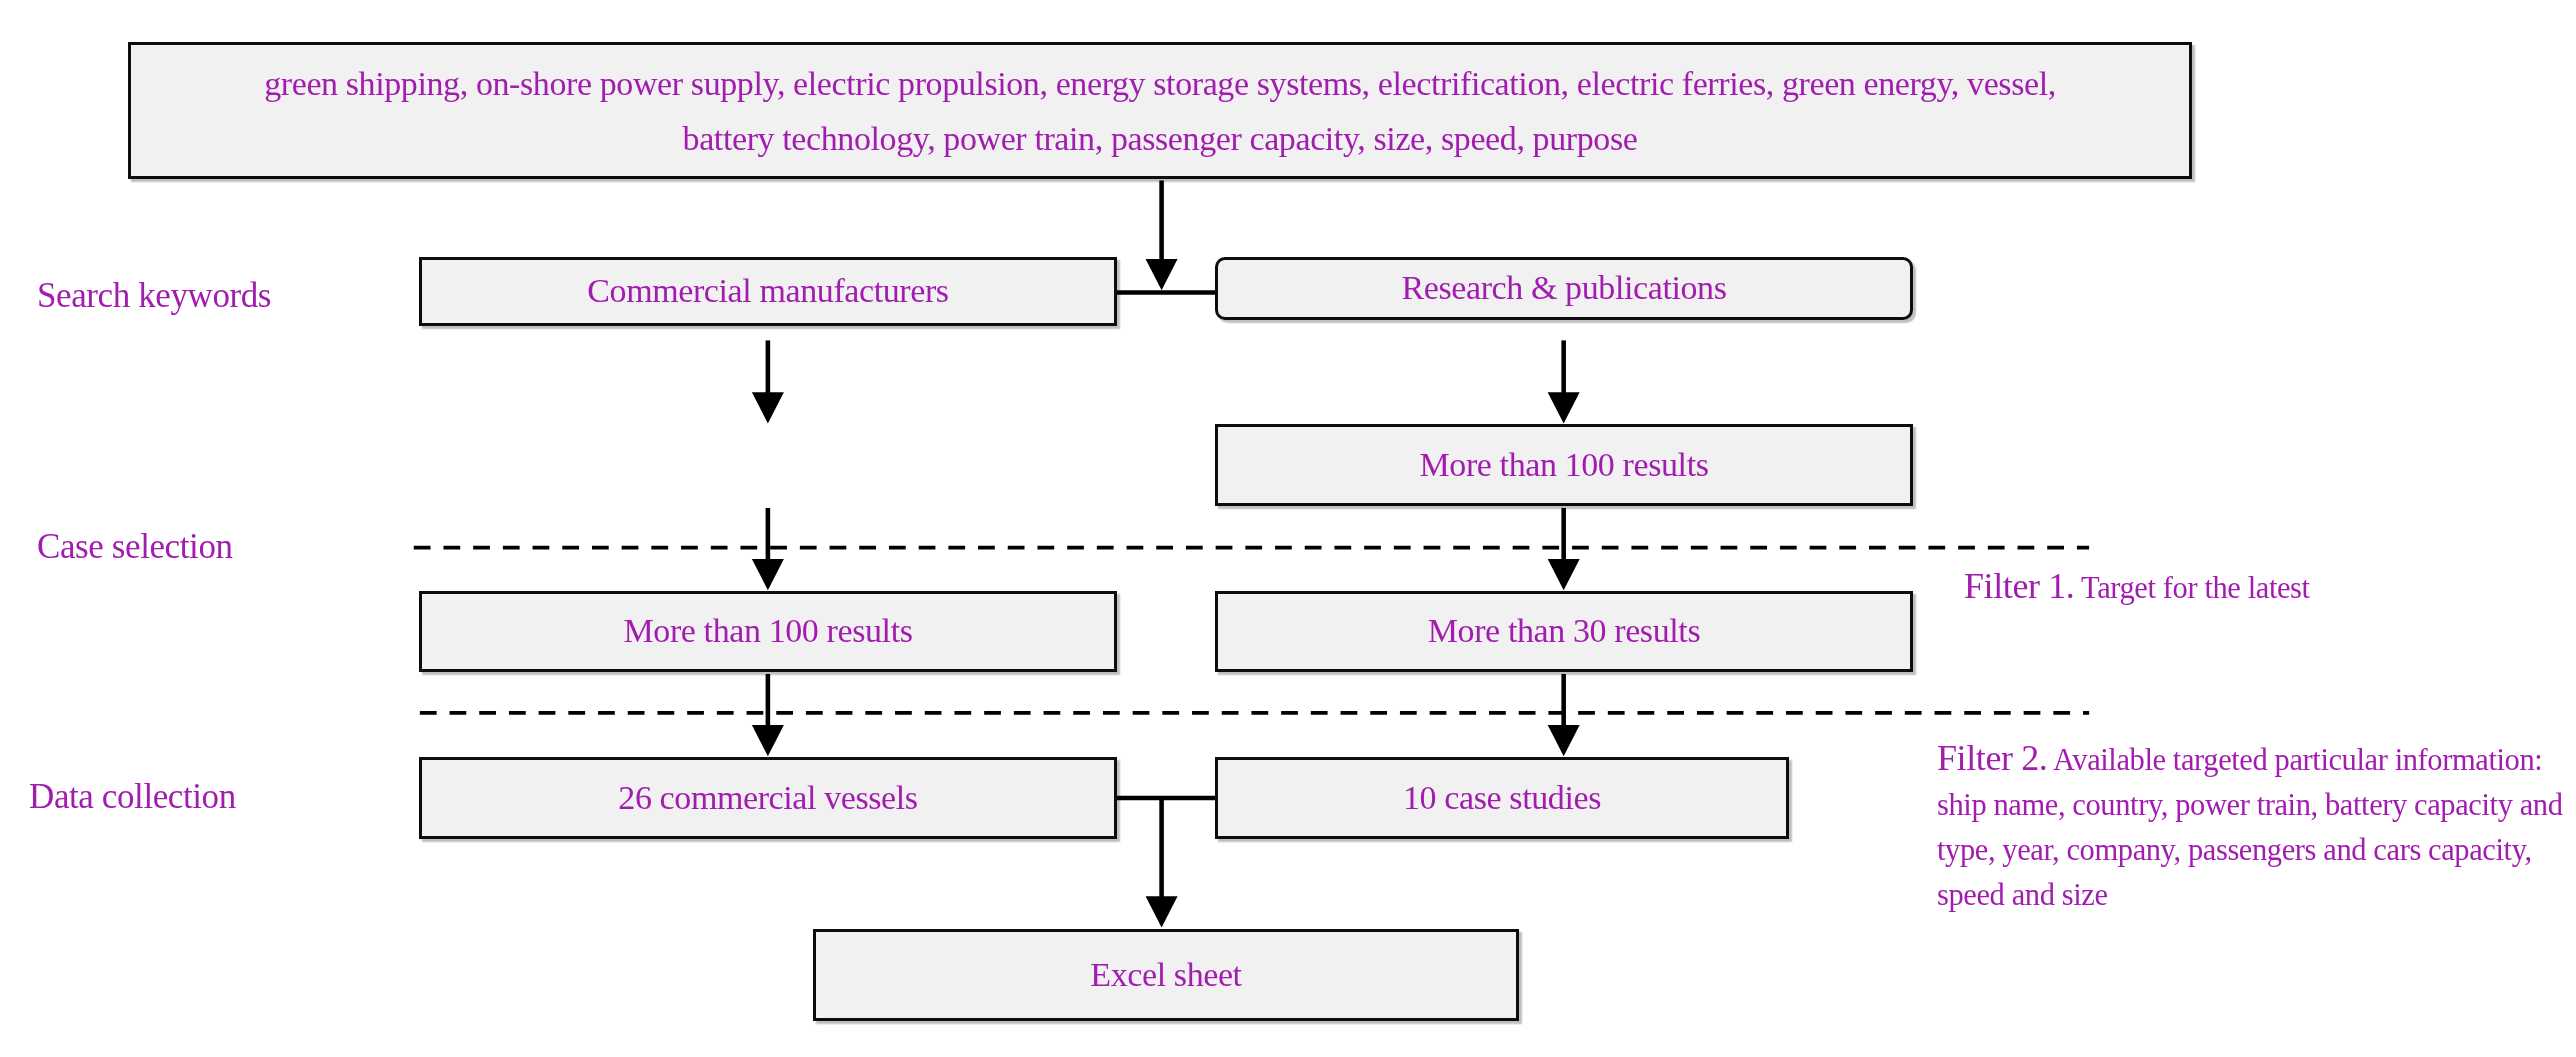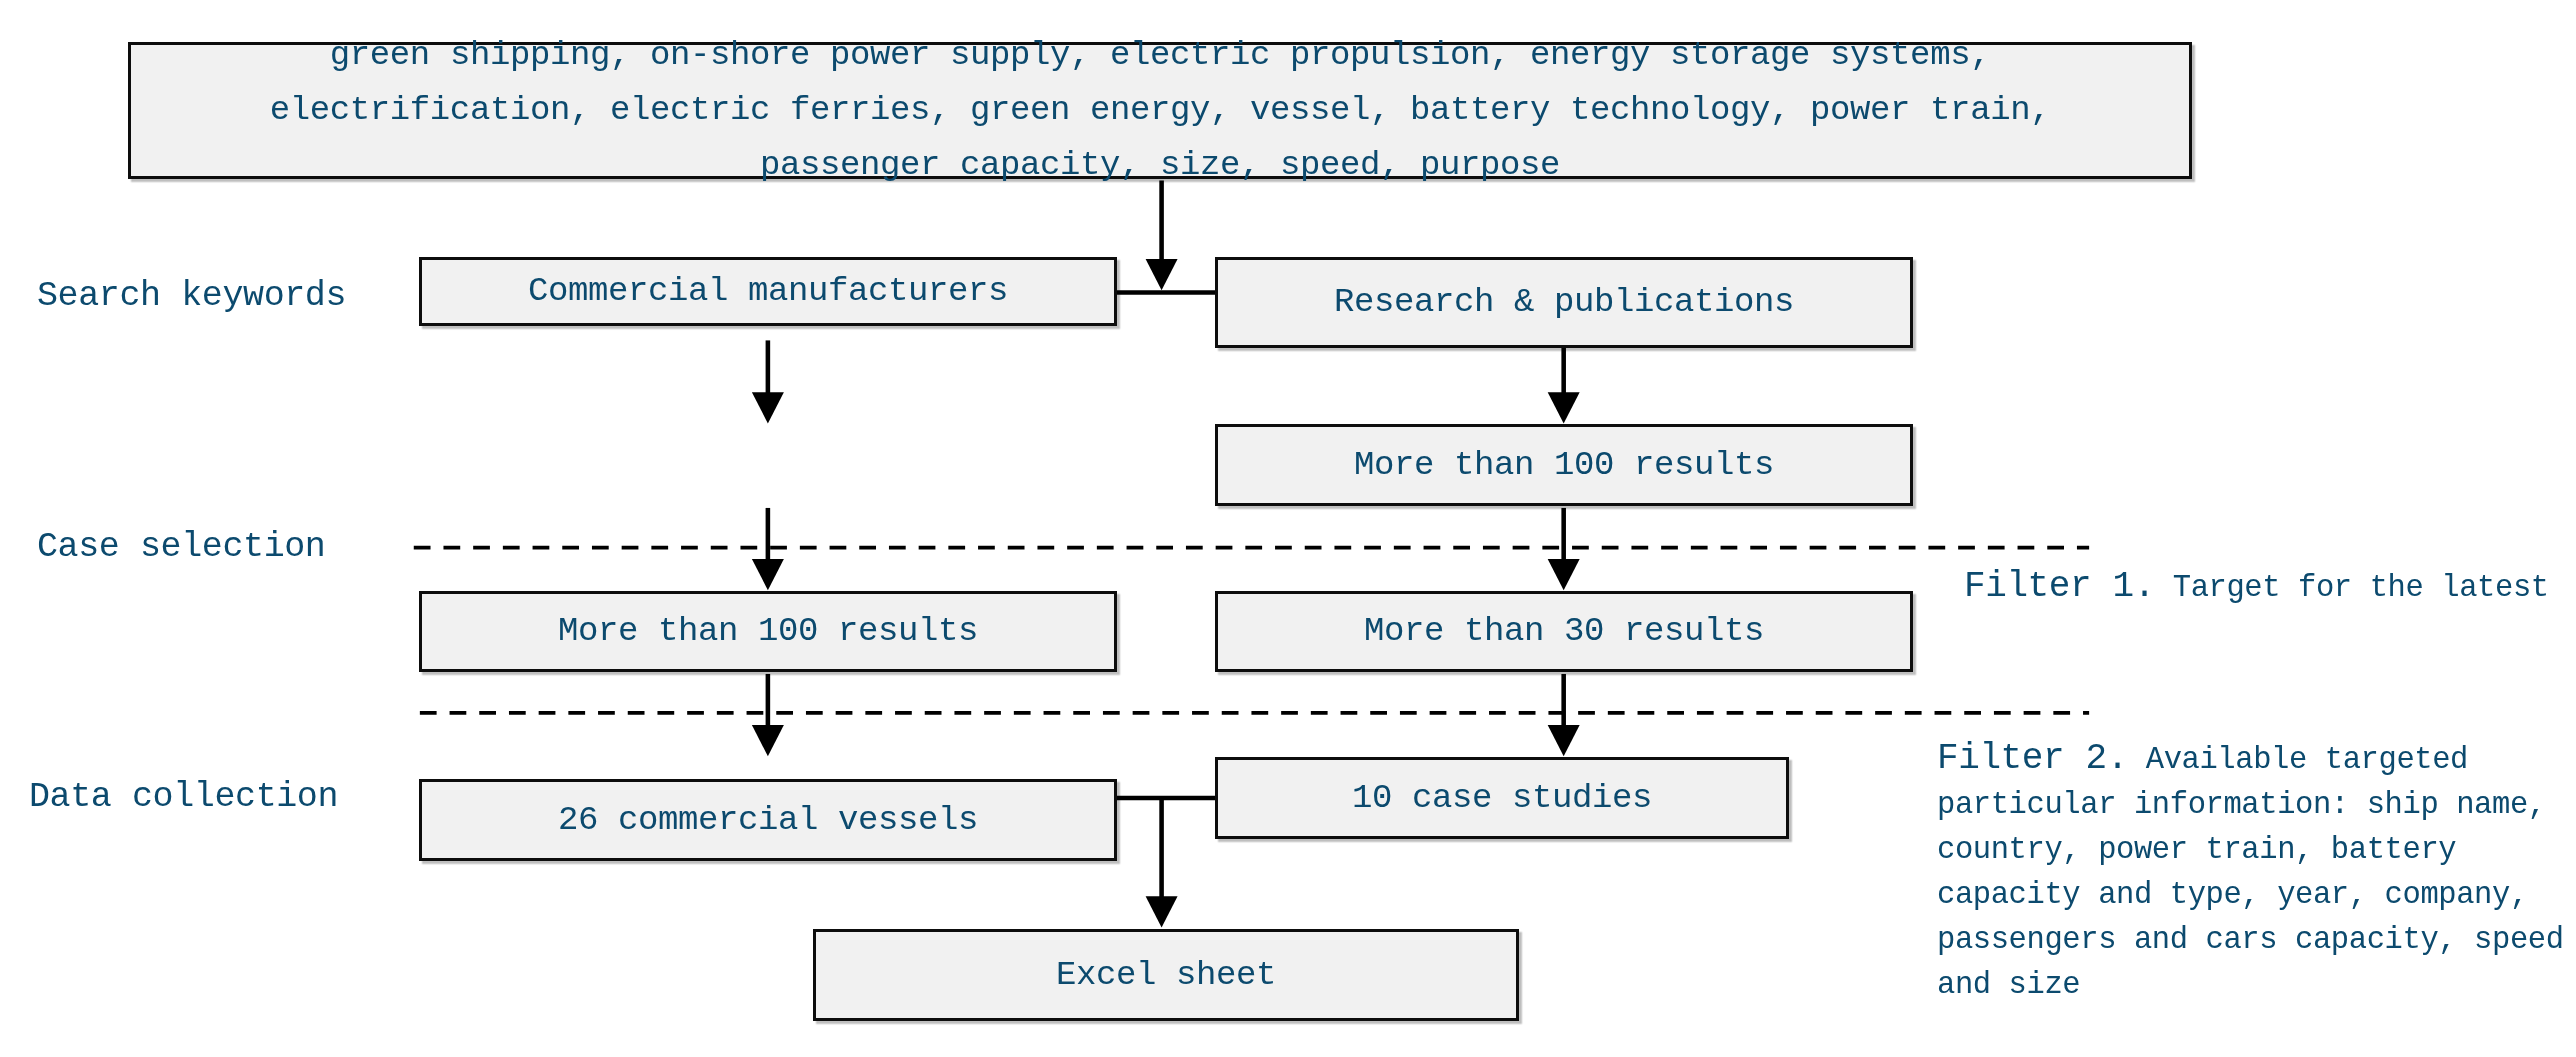--- a/index.html
+++ b/index.html
@@ -5,7 +5,7 @@
   html,body{margin:0;padding:0;background:#ffffff;}
   .canvas{
     position:relative;width:2576px;height:1057px;background:#ffffff;
-    font-family:Liberation Mono, monospace;color:#0c4a6e;overflow:hidden;
+    font-family:Liberation Serif, serif;color:#a21caf;overflow:hidden;
     letter-spacing:-0.4px;
   }
   .connectors{position:absolute;left:0;top:0;pointer-events:none;}

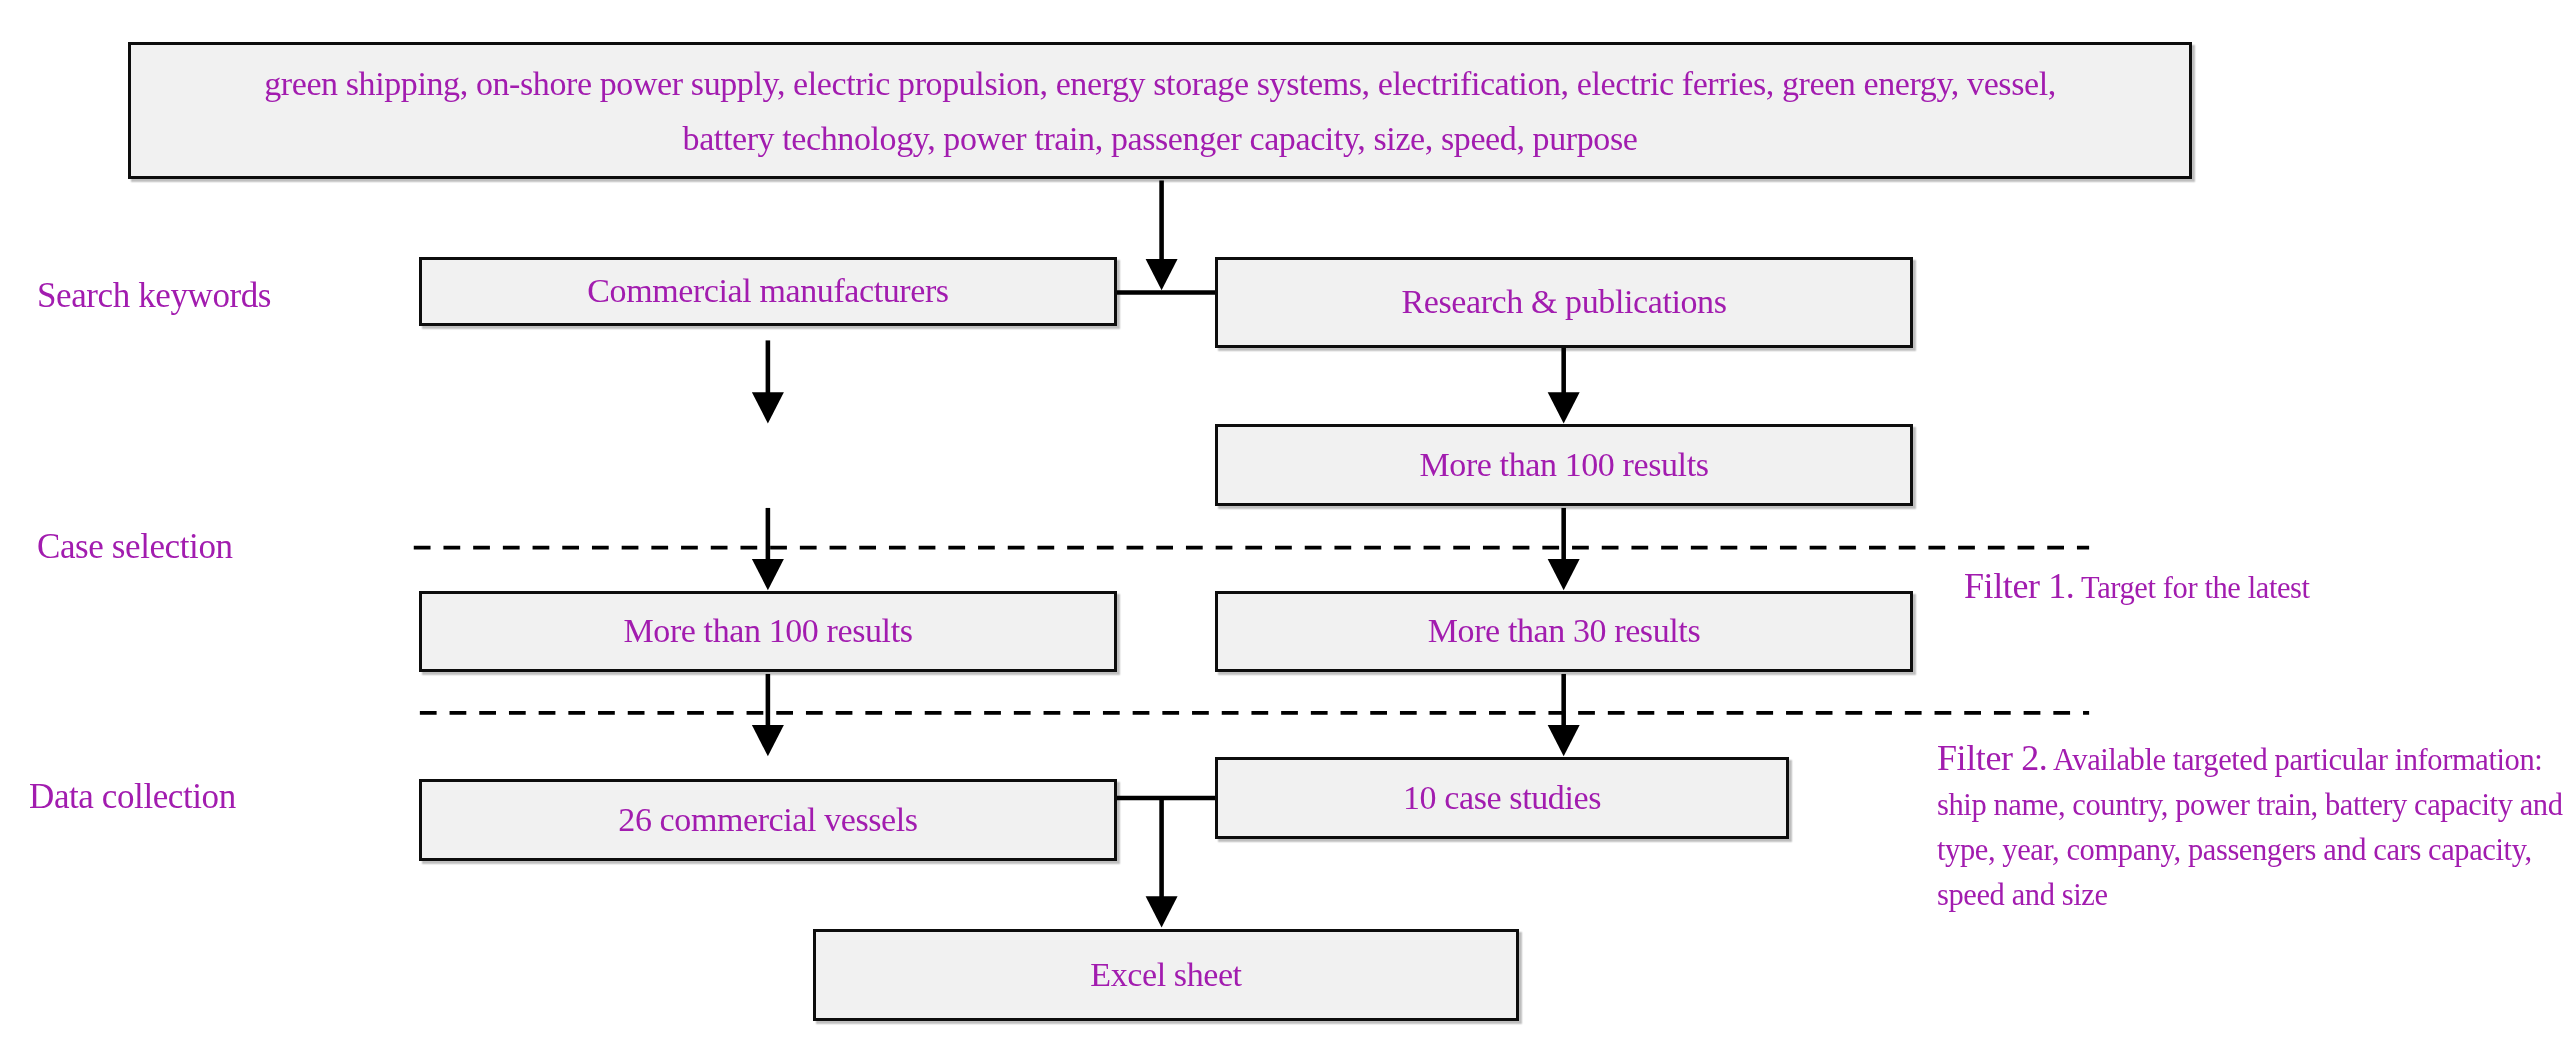--- a/index.html
+++ b/index.html
@@ -67,7 +67,7 @@
   <div class="node" style="left:419px;top:257px;width:698px;height:69px;">
     <span>Commercial manufacturers</span>
   </div>
-  <div class="node" style="left:1215px;top:257px;width:698px;height:91px;">
+  <div class="node" style="left:1215px;top:257px;width:698px;height:63px;border-radius:10px;">
     <span>Research &amp; publications</span>
   </div>
 

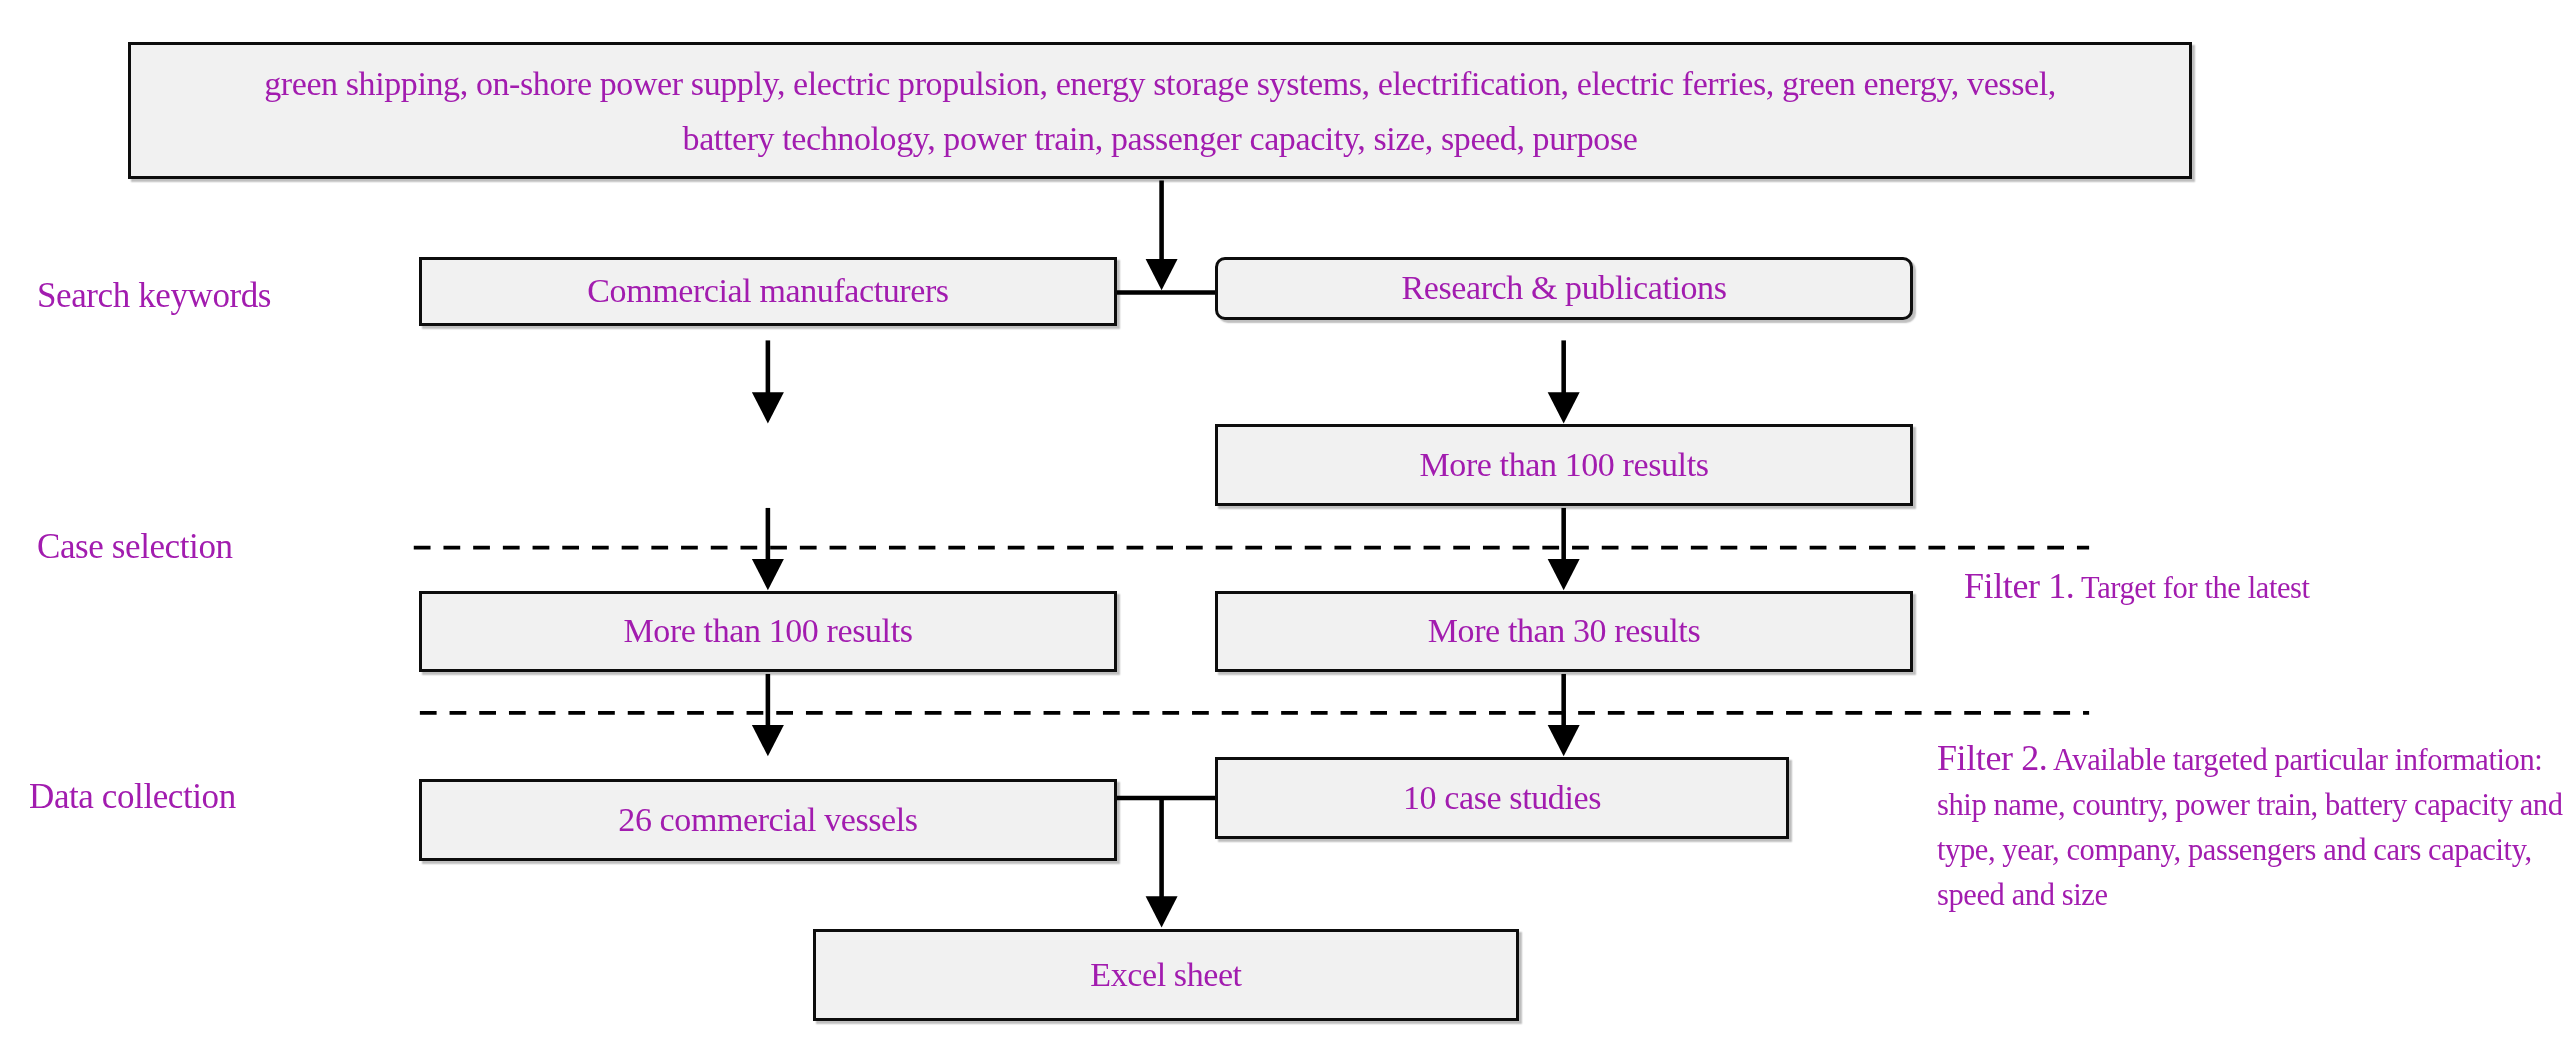--- a/index.html
+++ b/index.html
@@ -82,7 +82,7 @@
     <span>More than 30 results</span>
   </div>
 
-  <div class="node" style="left:419px;top:757px;width:698px;height:82px;margin-top:22px;">
+  <div class="node" style="left:419px;top:757px;width:698px;height:82px;">
     <span>26 commercial vessels</span>
   </div>
   <div class="node" style="left:1215px;top:757px;width:574px;height:82px;">

